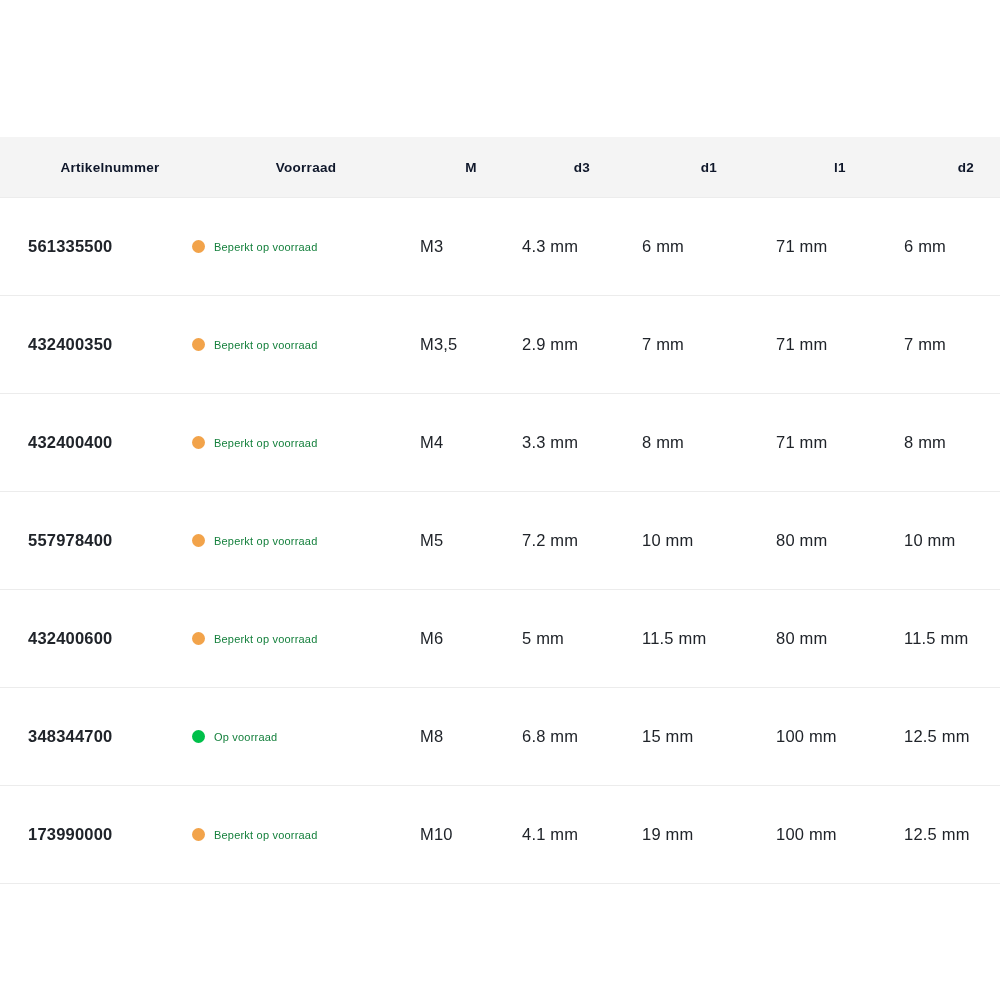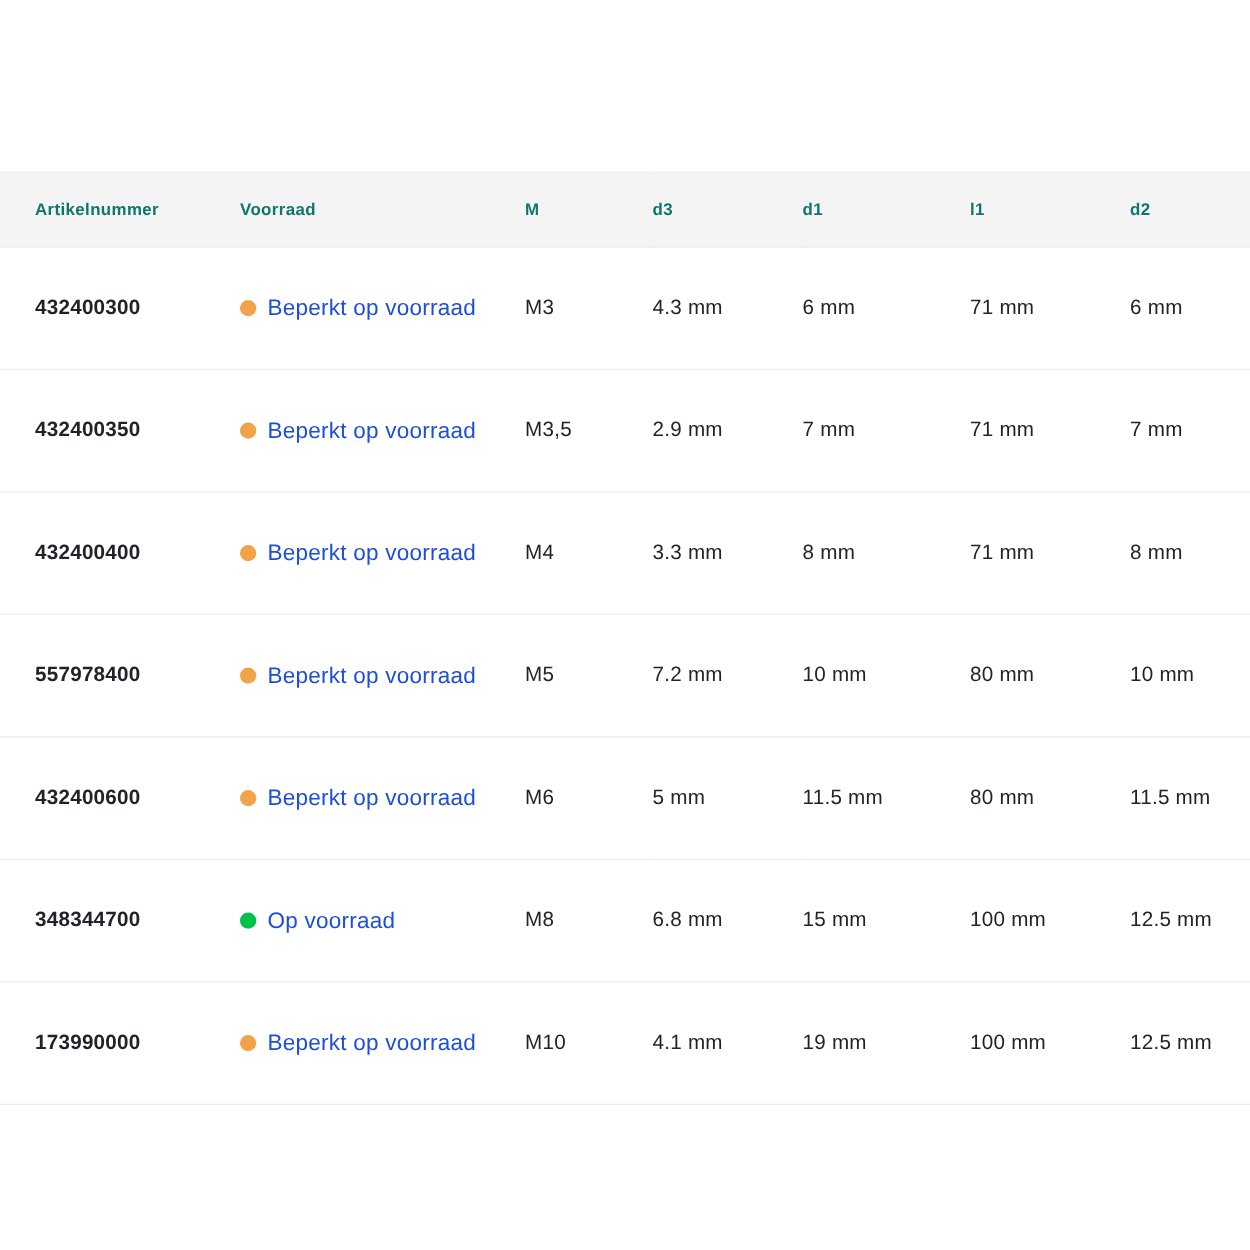--- a/index.html
+++ b/index.html
@@ -32,11 +32,11 @@
     background: #f4f4f4;
   }
   table.spec thead th {
-    text-align: left;
+    text-align: center;
     font-size: 13.5px;
     font-weight: bold;
     letter-spacing: 0.3px;
-    color: #0f766e;
+    color: #0f172a;
     padding: 0;
     height: 60px;
     vertical-align: middle;

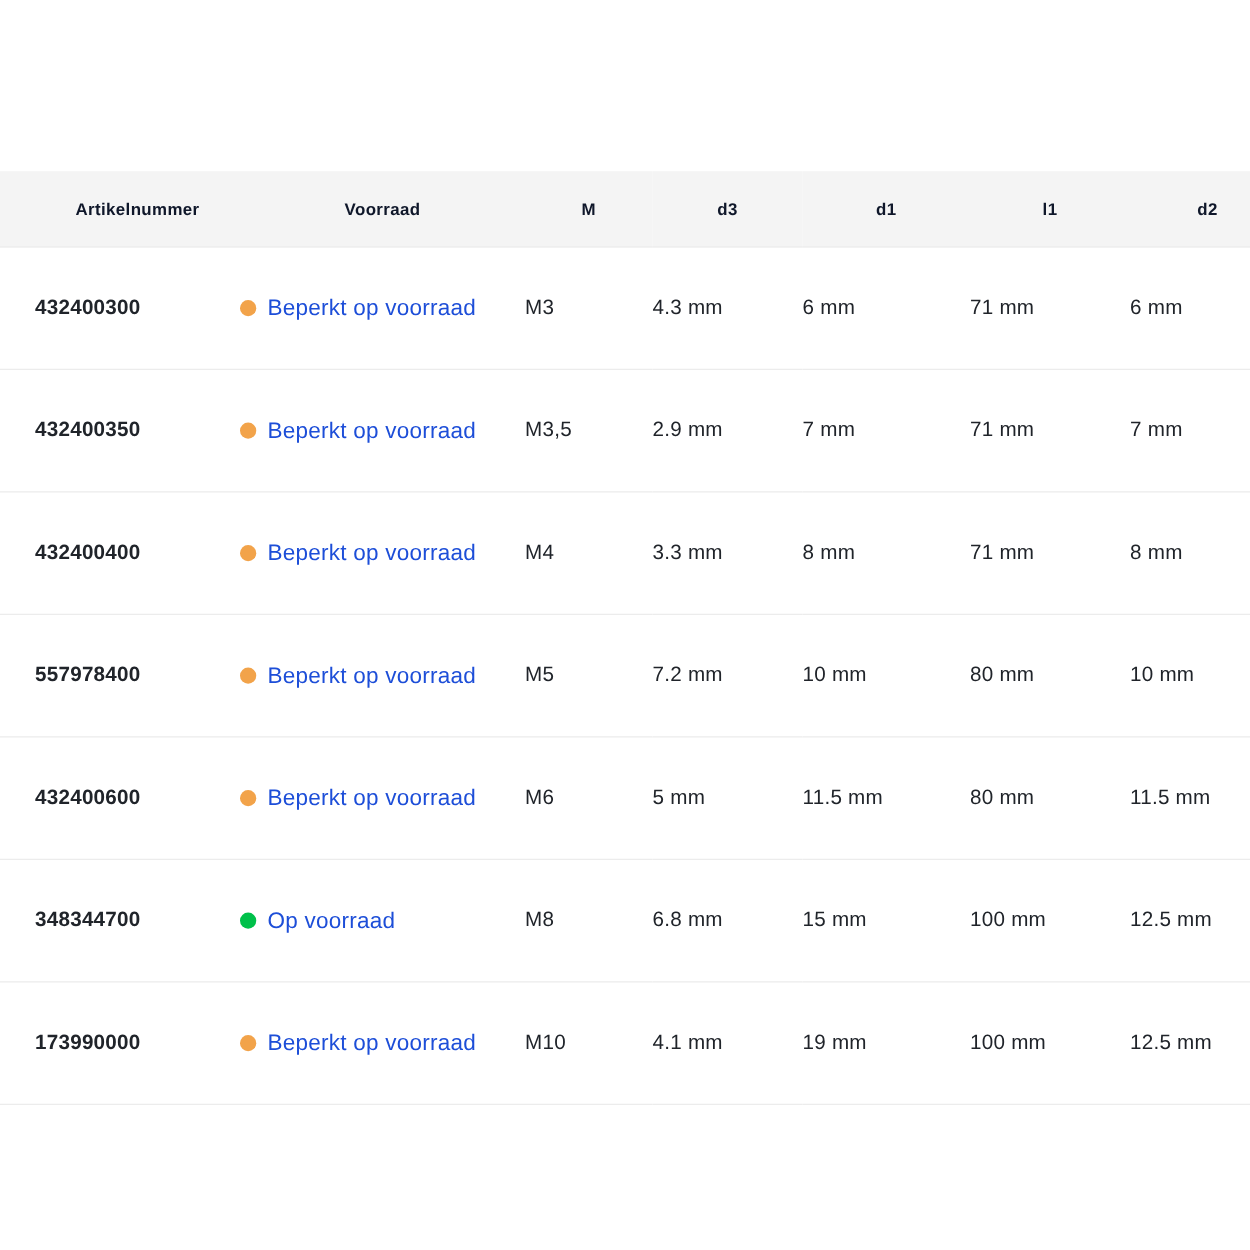--- a/index.html
+++ b/index.html
@@ -105,7 +105,7 @@
       </thead>
       <tbody id="table-body">
           <tr>
-            <td class="c-art artnr">432400300</td>
+            <td class="c-art artnr">561335500</td>
             <td class="c-stk">
               <div class="stock-cell">
                 <span class="dot" style="background: rgb(242, 163, 74);"></span>

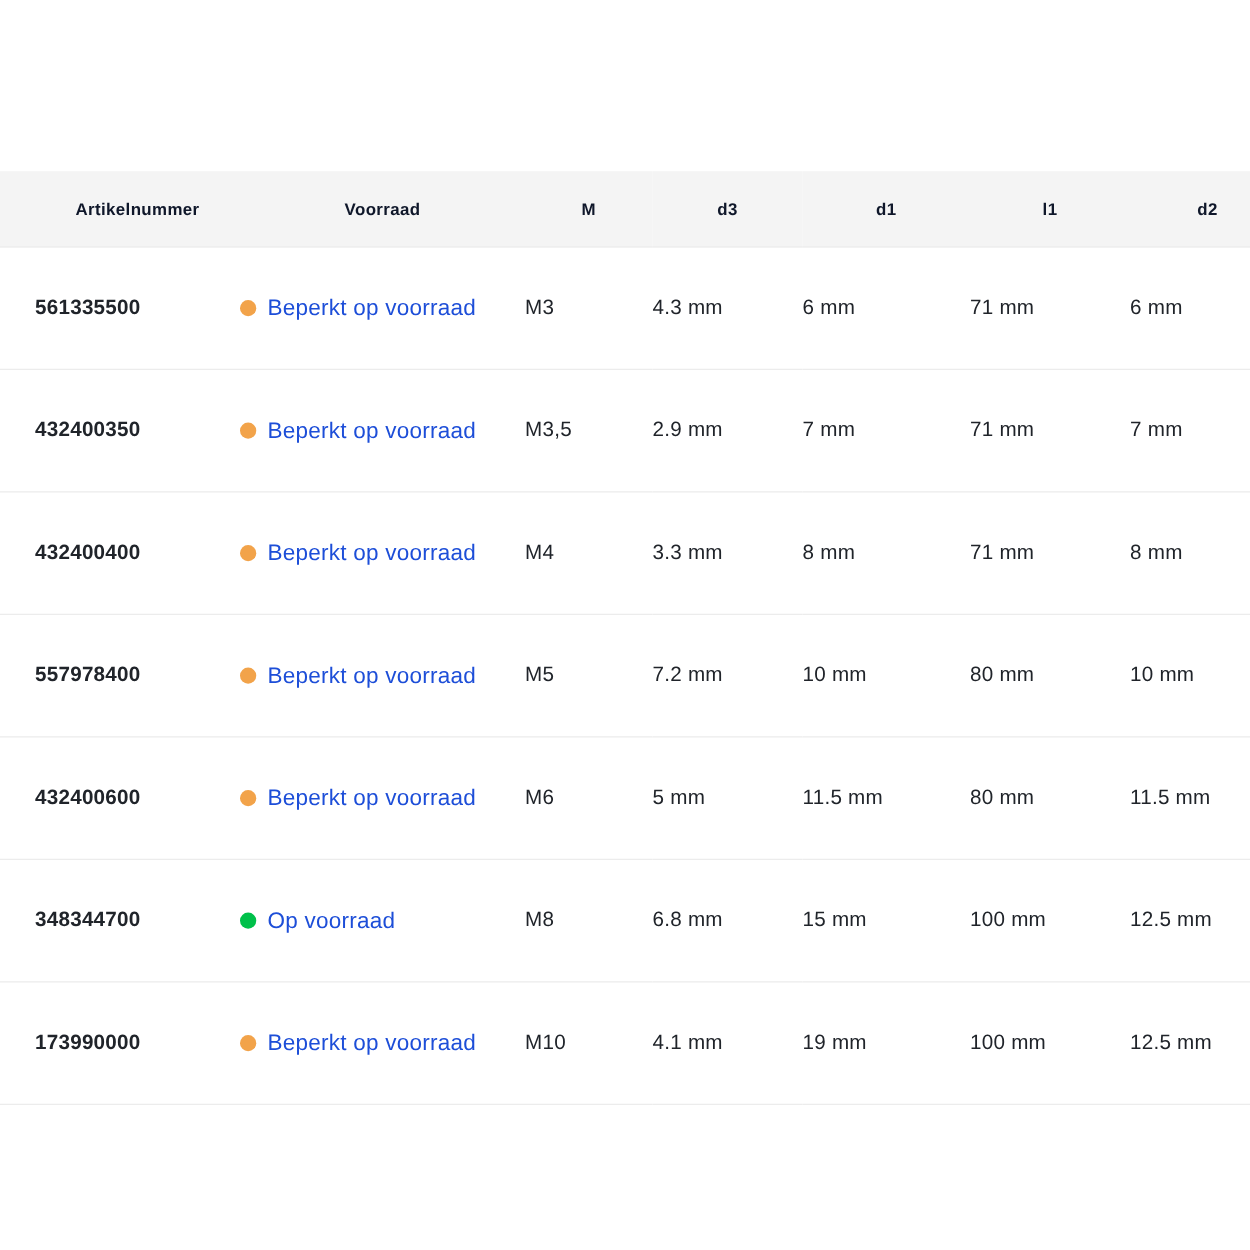--- a/index.html
+++ b/index.html
@@ -79,8 +79,8 @@
     display: inline-block;
   }
   .stock-label {
-    font-size: 18px;
-    color: #1d4ed8;
+    font-size: 11px;
+    color: #15803d;
   }
   .top-blank { height: 137px; }
 </style>

